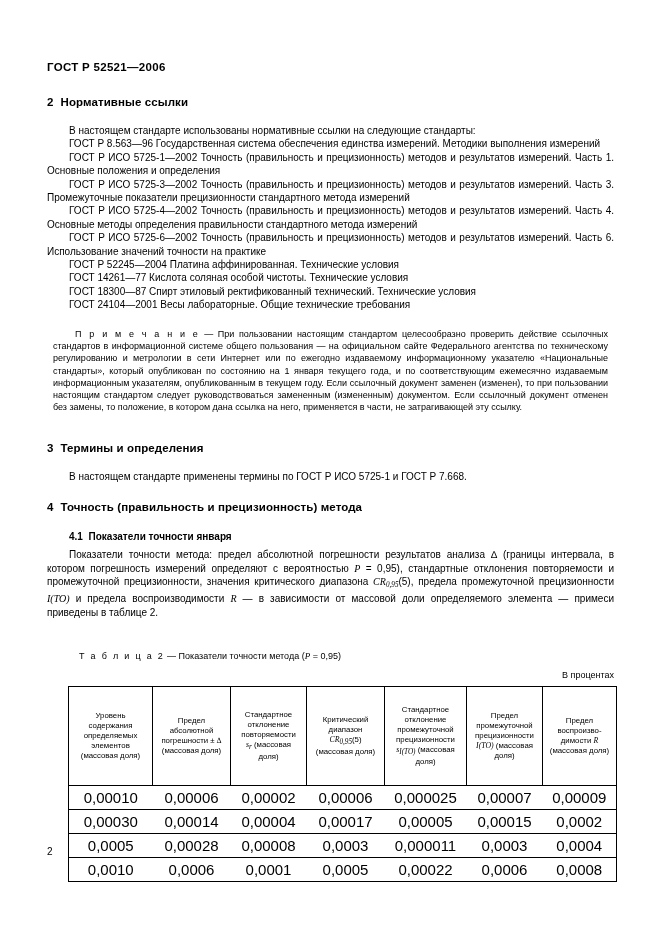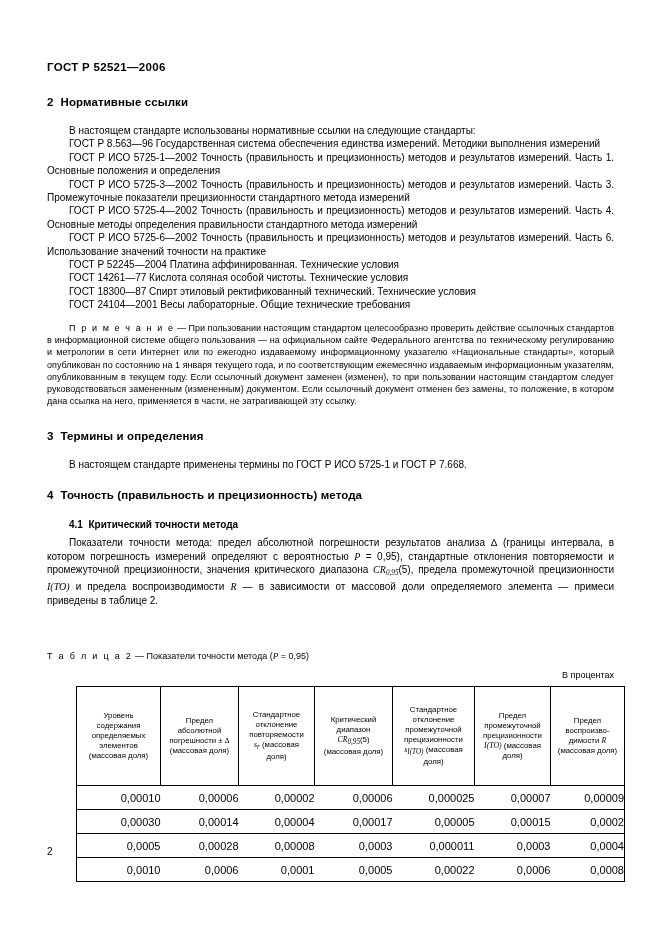--- a/index.html
+++ b/index.html
@@ -78,7 +78,7 @@
   p.note {
     font-size: 9px;
     line-height: 12.3px;
-    margin: 0;
+    margin: 6px;
     text-align: justify;
     text-indent: 22px;
   }

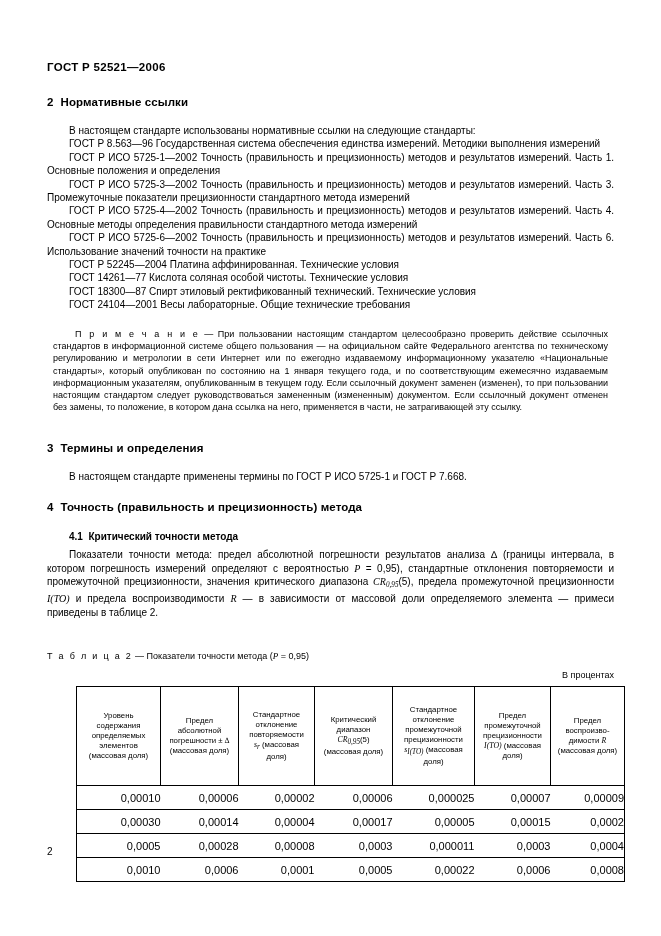--- a/index.html
+++ b/index.html
@@ -202,7 +202,7 @@
     <div class="gap-18"></div>
 
     <h3 class="subsect">
-      <span>4.1</span>&nbsp;&nbsp;<span>Критический точности метода</span>
+      <span>4.1</span>&nbsp;&nbsp;<span>Показатели точности января</span>
     </h3>
     <div class="gap-6"></div>
 

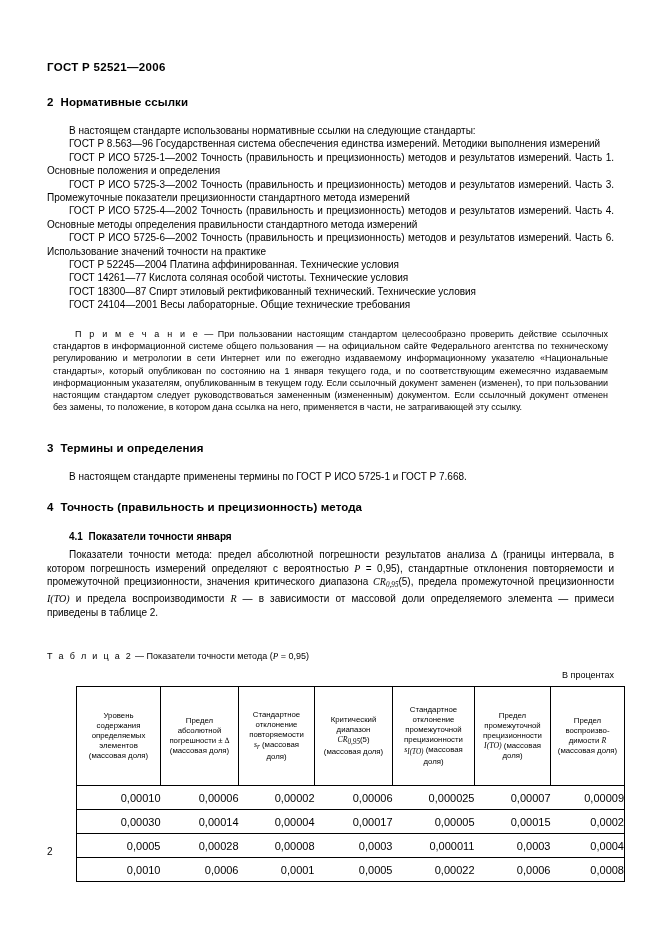--- a/index.html
+++ b/index.html
@@ -94,7 +94,7 @@
     font-size: 9px;
     white-space: nowrap;
   }
-  .tbl-caption .lead { letter-spacing: 1.8px; }
+  .tbl-caption .lead { letter-spacing: 1.8px; margin-left: 32px; }
   .tbl-units {
     position: absolute;
     right: 47px;

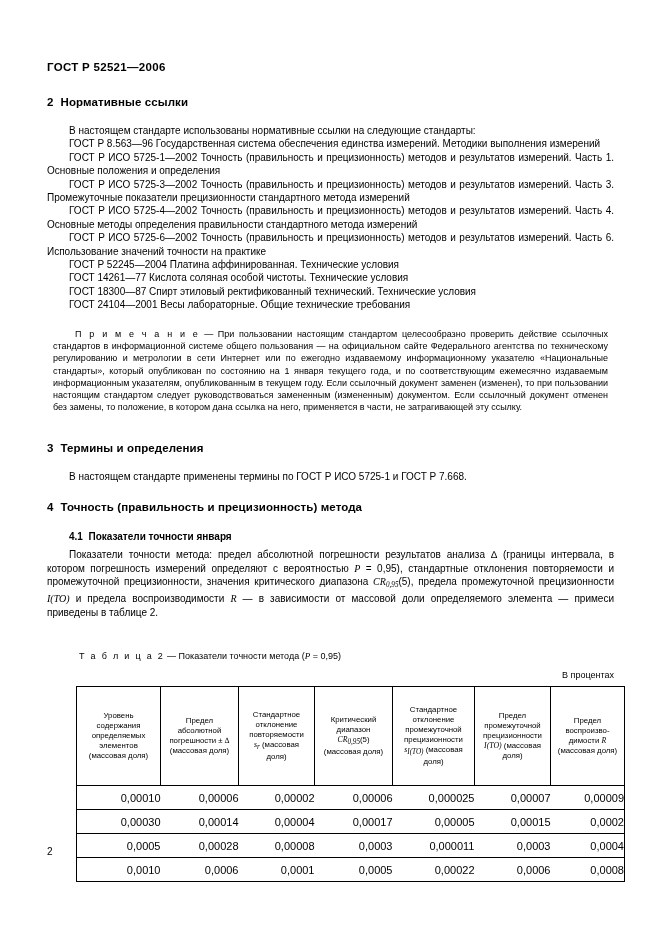--- a/index.html
+++ b/index.html
@@ -105,7 +105,7 @@
   
   table.acc {
     position: absolute;
-    left: 76px;
+    left: 68px;
     top: 686px;
     width: 548px;
     border-collapse: collapse;

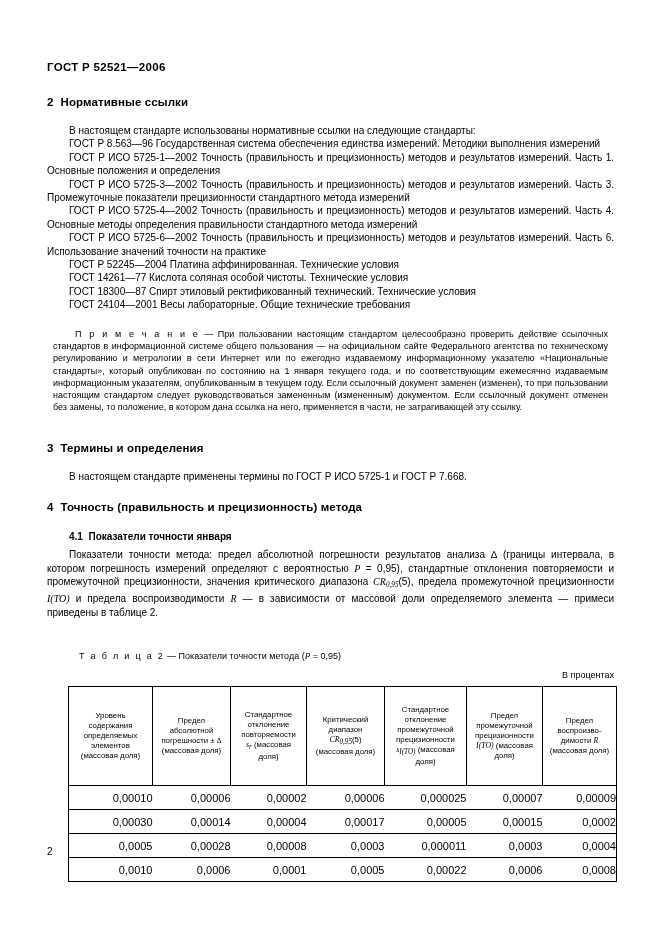--- a/index.html
+++ b/index.html
@@ -130,13 +130,12 @@
   table.acc thead th:last-child  { border-right-width: 1.6px; }
 
   table.acc tbody td {
-    font-size: 11px;
+    font-size: 15px;
     height: 23px;
     border-left: none;
     border-right: none;
     border-top: 1px solid #000;
     border-bottom: 1px solid #000;
-    text-align: right;
   }
   table.acc tbody td.vl { border-left: 1px solid #000; }
   table.acc tbody td.vr { border-right: 1px solid #000; margin-top: 16px; }

